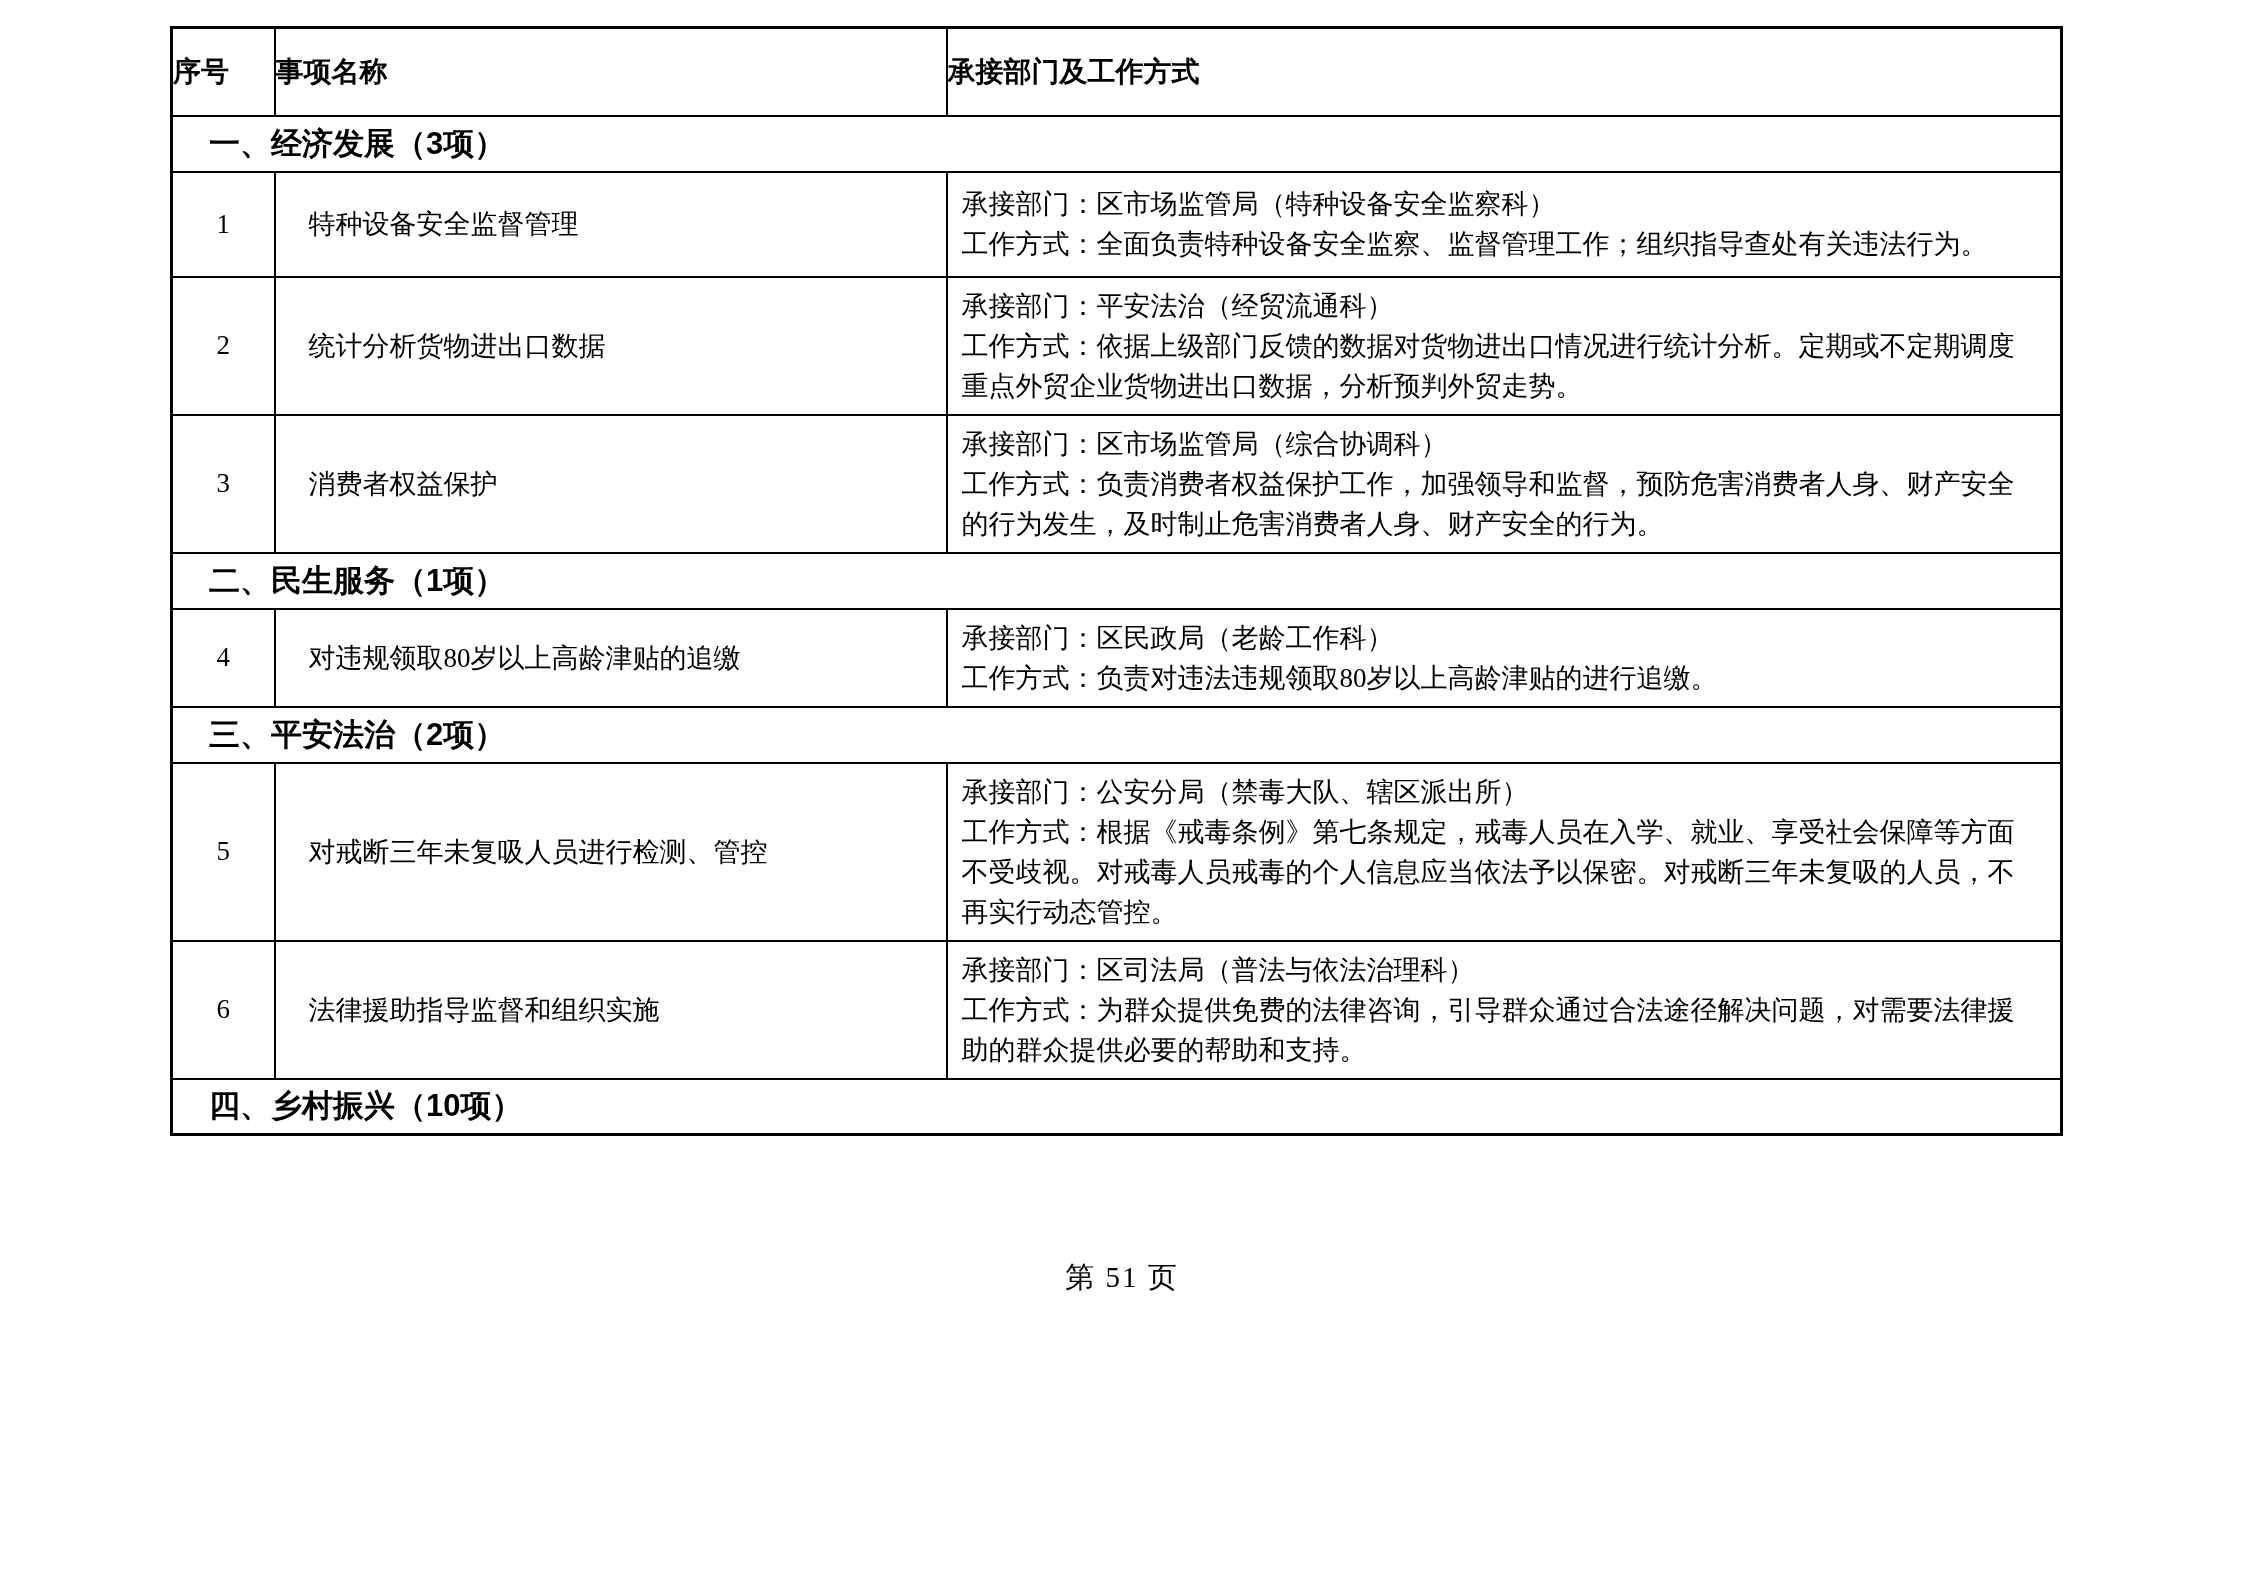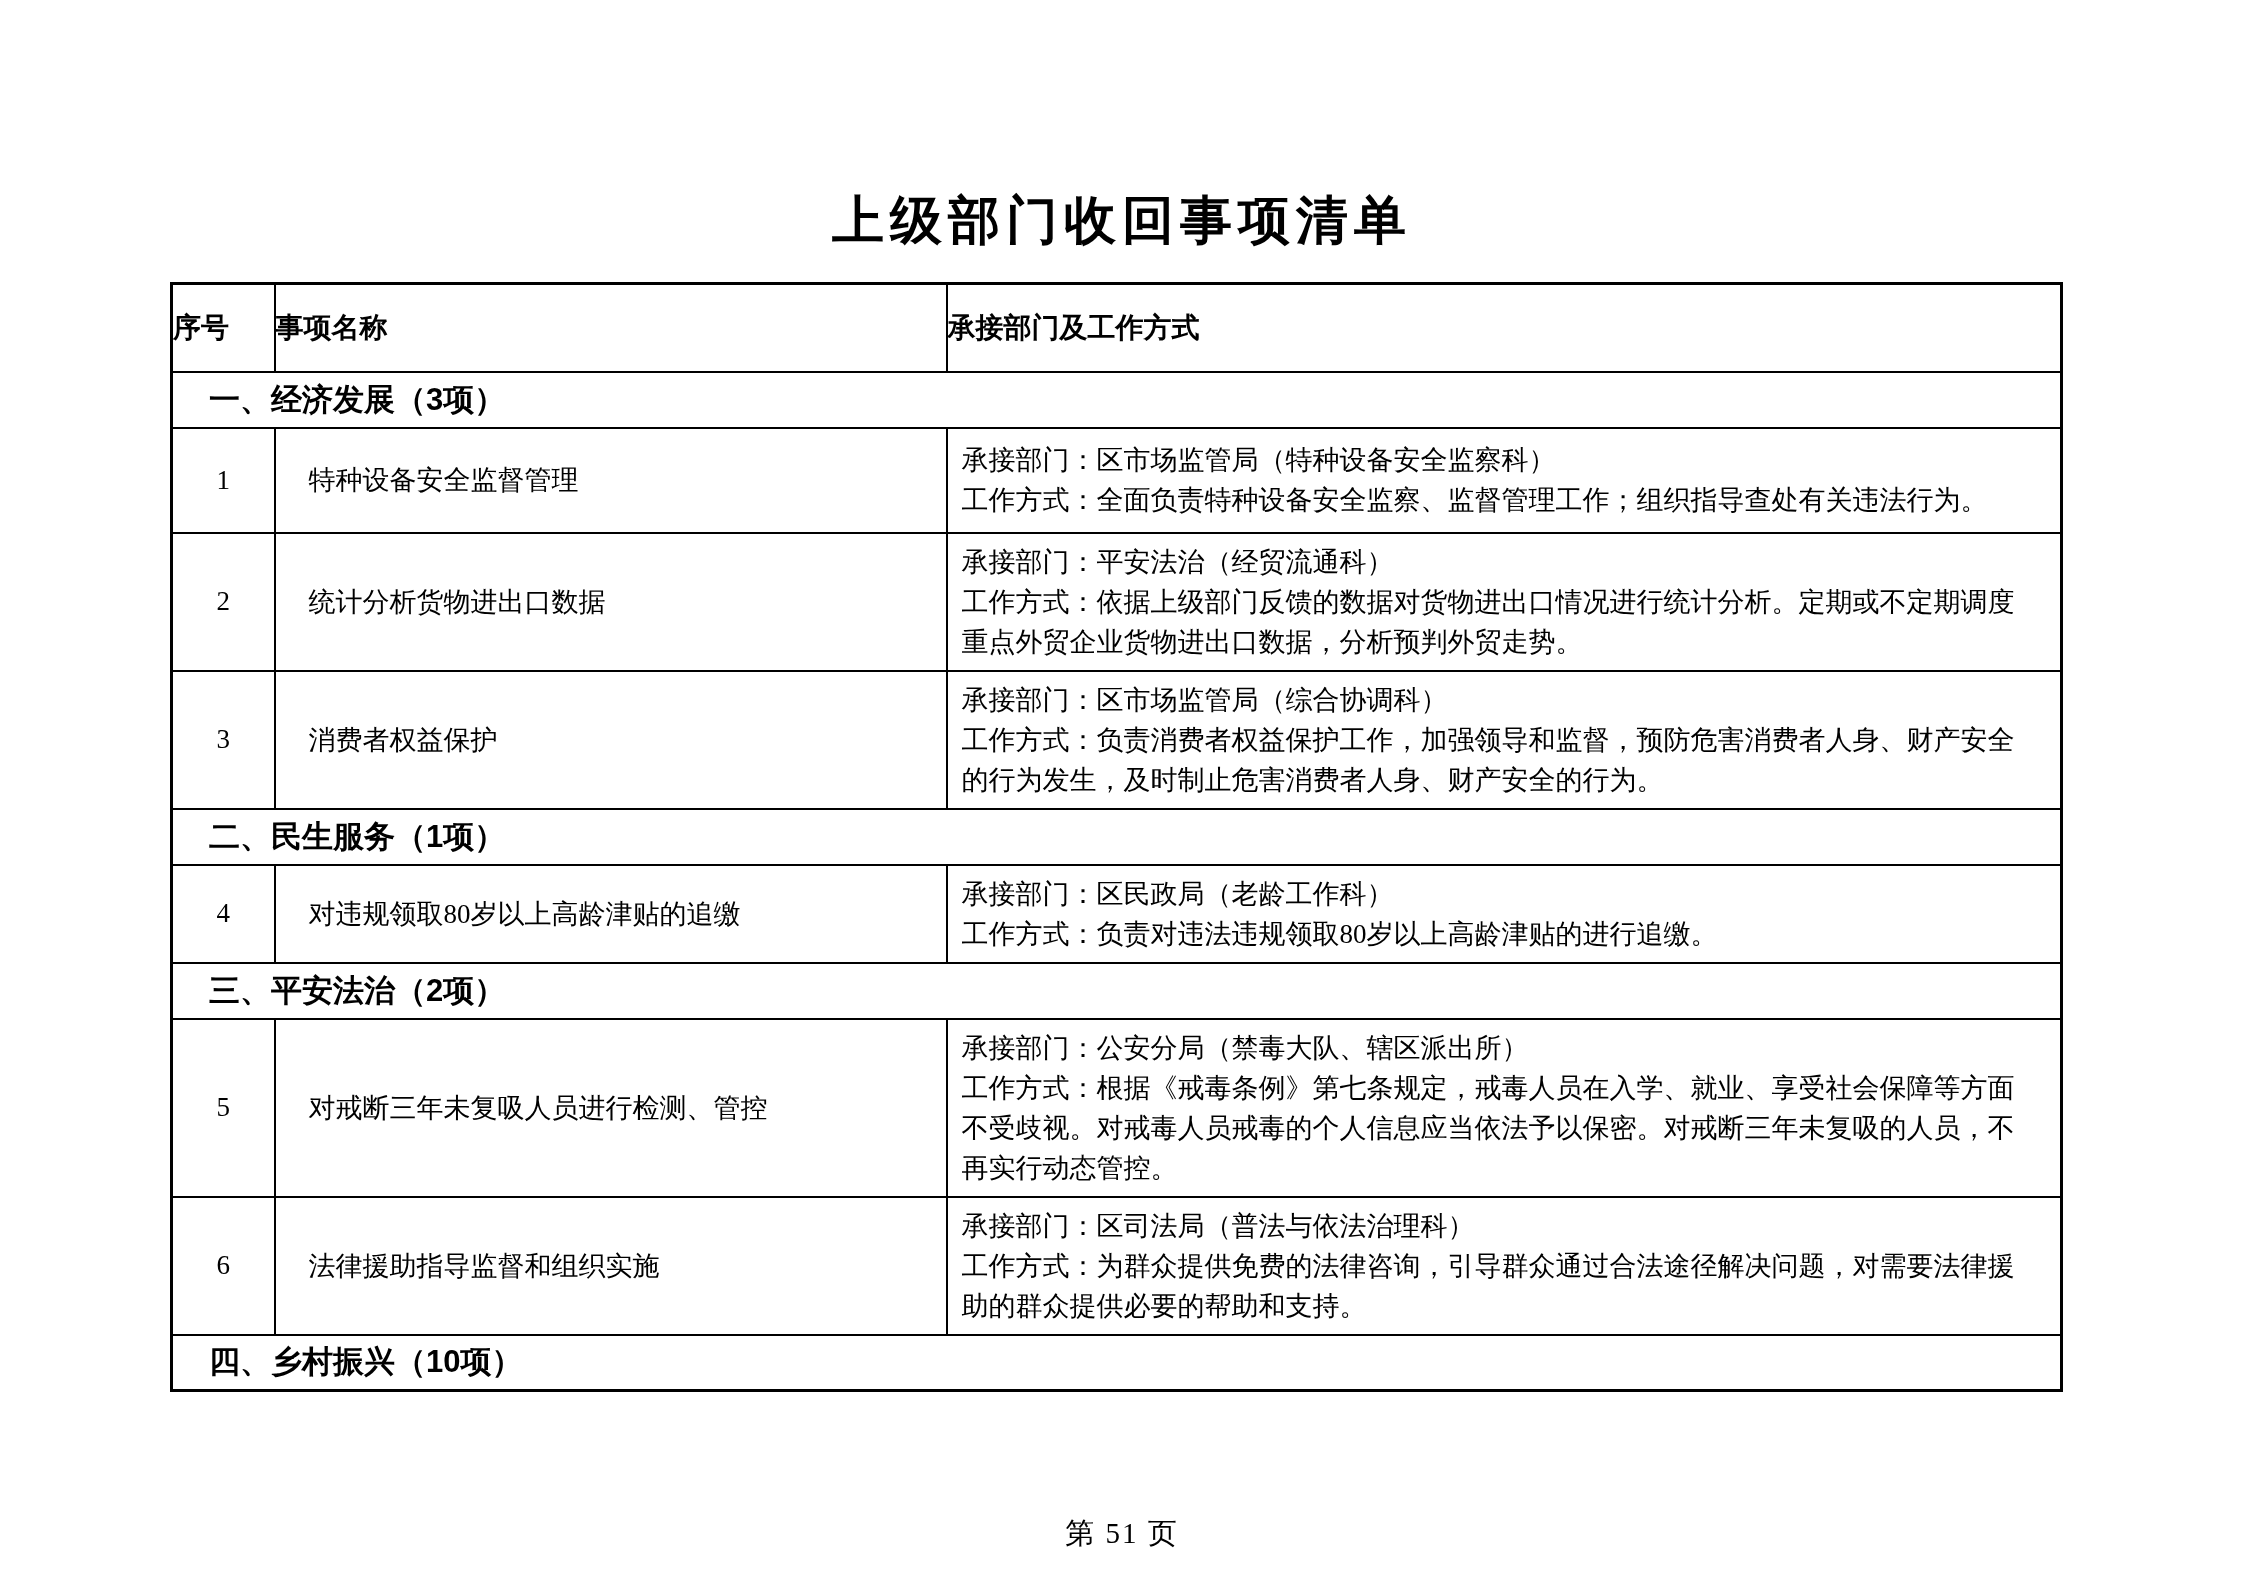--- a/index.html
+++ b/index.html
@@ -70,7 +70,6 @@
 
 <div class="page">
 
-  <h1 class="doc-title">上级部门收回事项清单</h1>
 
   <table class="items">
     <colgroup>

